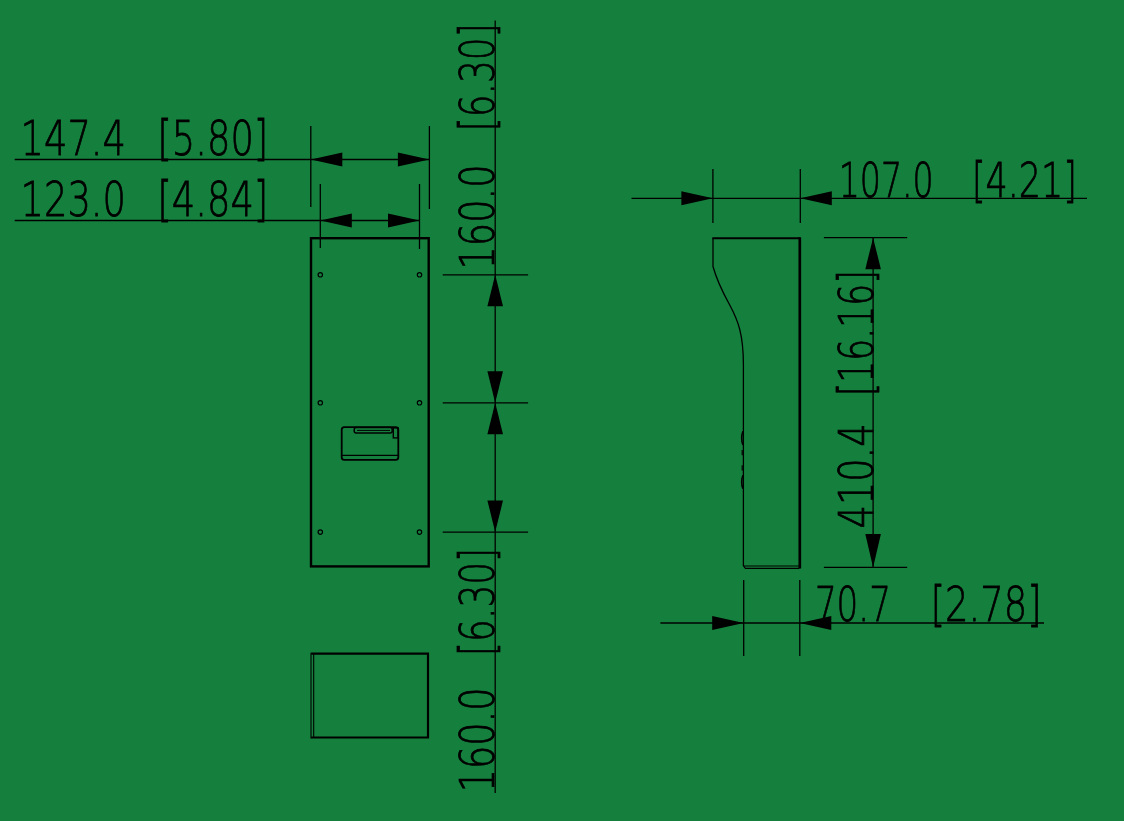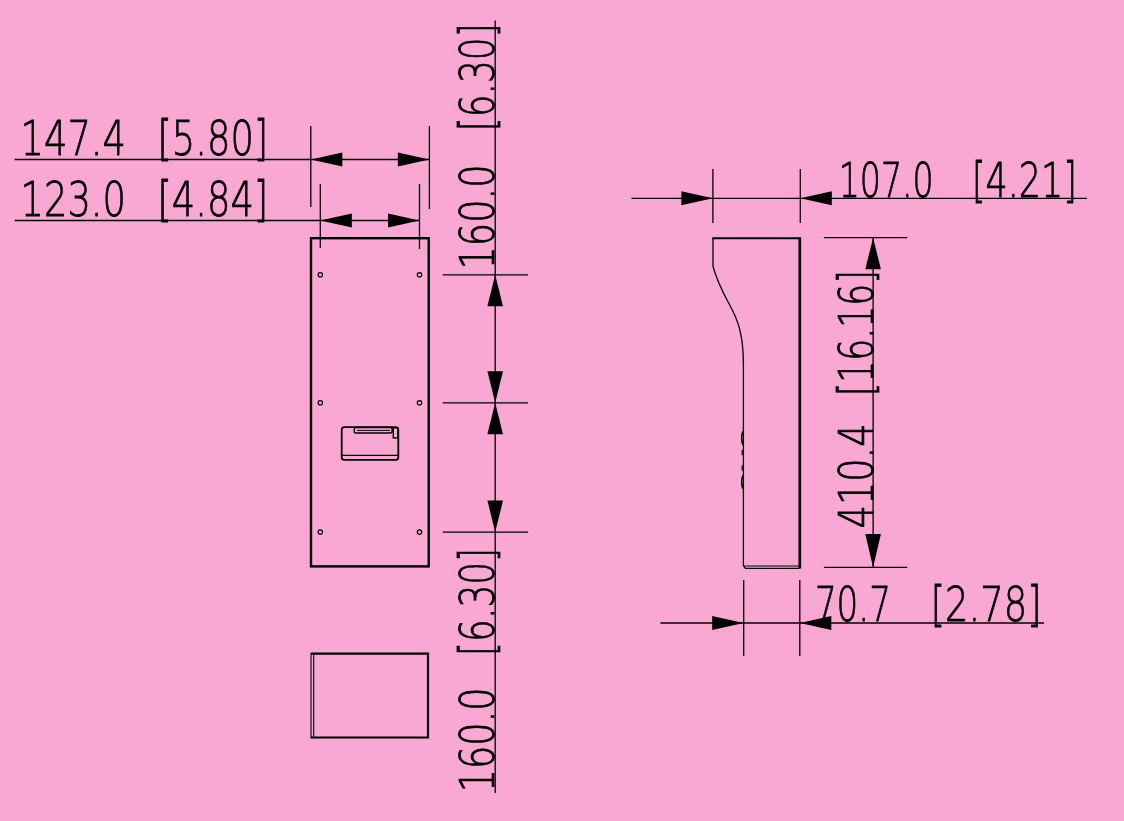--- a/index.html
+++ b/index.html
@@ -3,7 +3,7 @@
 <meta charset="utf-8">
 <style>
   html, body { margin: 0; padding: 0; background: #ffffff; }
-  .stage { position: relative; width: 1124px; height: 821px; background: #f9a8d4; overflow: hidden; }
+  .stage { position: relative; width: 1124px; height: 821px; background: #15803d; overflow: hidden; }
   svg { display: block; }
   .dim-text {
     font-family: "DejaVu Sans", sans-serif;

